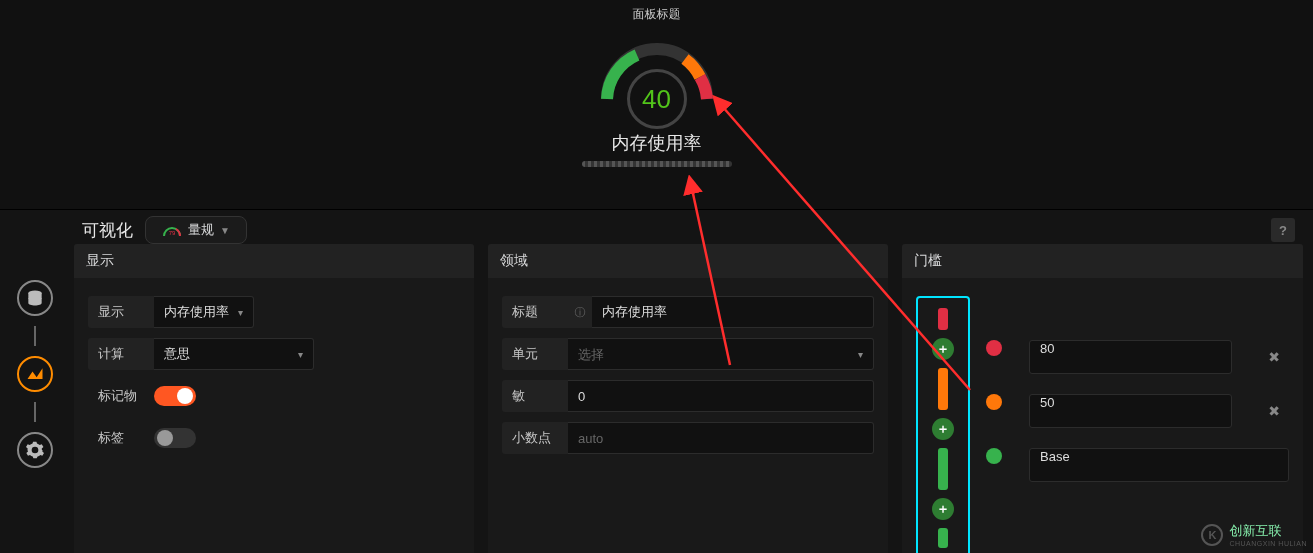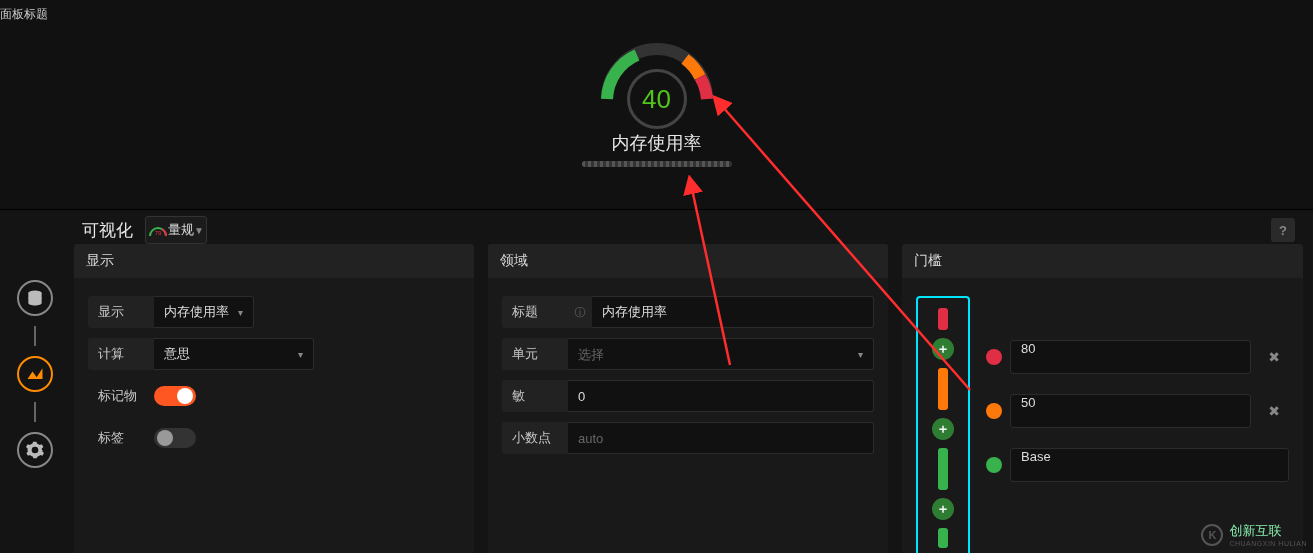--- a/index.html
+++ b/index.html
@@ -5,7 +5,7 @@
   *{box-sizing:border-box;margin:0;padding:0}
   html,body{width:1313px;height:553px;background:#141414;color:#d8d9da;font-family:"Helvetica Neue",Arial,sans-serif;font-size:13px;overflow:hidden}
   .preview{position:relative;height:210px;background:#111;border-bottom:1px solid #000}
-  .panel-title{text-align:left;padding:6px 0;font-size:12px;color:#ccc}
+  .panel-title{text-align:center;padding:6px 0;font-size:12px;color:#ccc}
   .gauge-wrap{display:flex;flex-direction:column;align-items:center}
   .gauge{position:relative;width:130px;height:80px}
   .gauge svg{position:absolute;top:0;left:0}

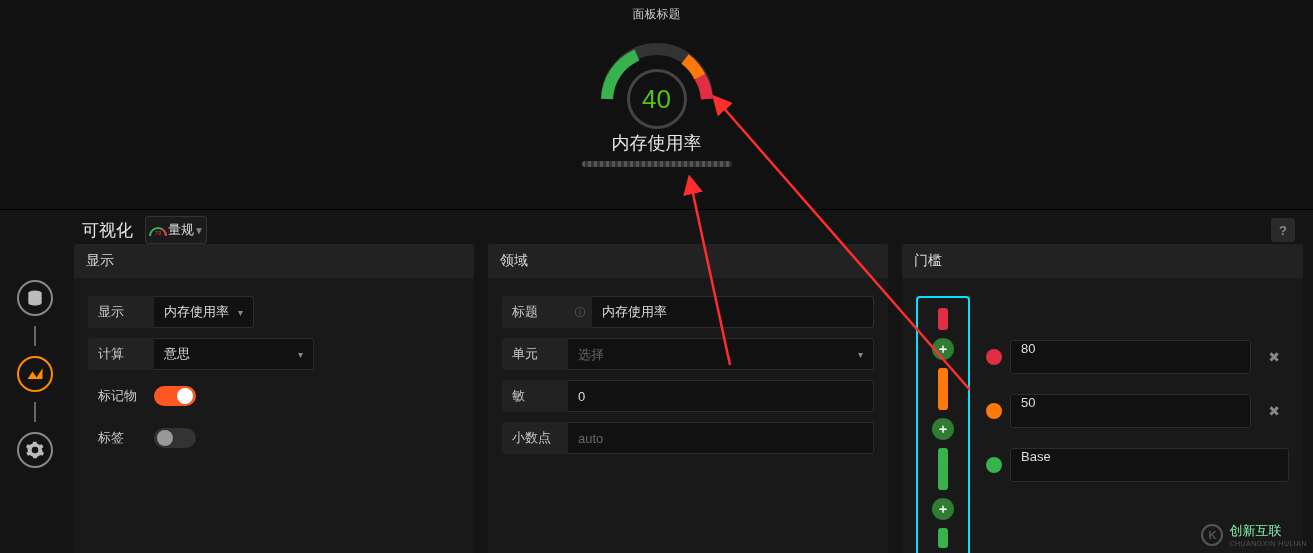--- a/index.html
+++ b/index.html
@@ -24,7 +24,7 @@
   .main{flex:1;display:flex;flex-direction:column;padding:6px 6px 0 0}
   .topbar{display:flex;align-items:center;height:48px;padding:0 12px;gap:12px}
   .topbar-title{font-size:17px;color:#e8e8e8}
-  .viz-picker{display:flex;align-items:center;background:#1b1b1b;border:1px solid #333;border-radius:3px;padding:4px 2px;cursor:pointer}
+  .viz-picker{display:flex;align-items:center;gap:6px;background:#1b1b1b;border:1px solid #333;border-radius:8px;padding:4px 16px;cursor:pointer}
   .mini-gauge{width:20px;height:14px;position:relative}
   .mini-gauge svg{width:20px;height:14px}
   .help-badge{margin-left:auto;width:24px;height:24px;border-radius:3px;background:#2a2a2a;display:flex;align-items:center;justify-content:center;color:#888;font-weight:bold;cursor:pointer}

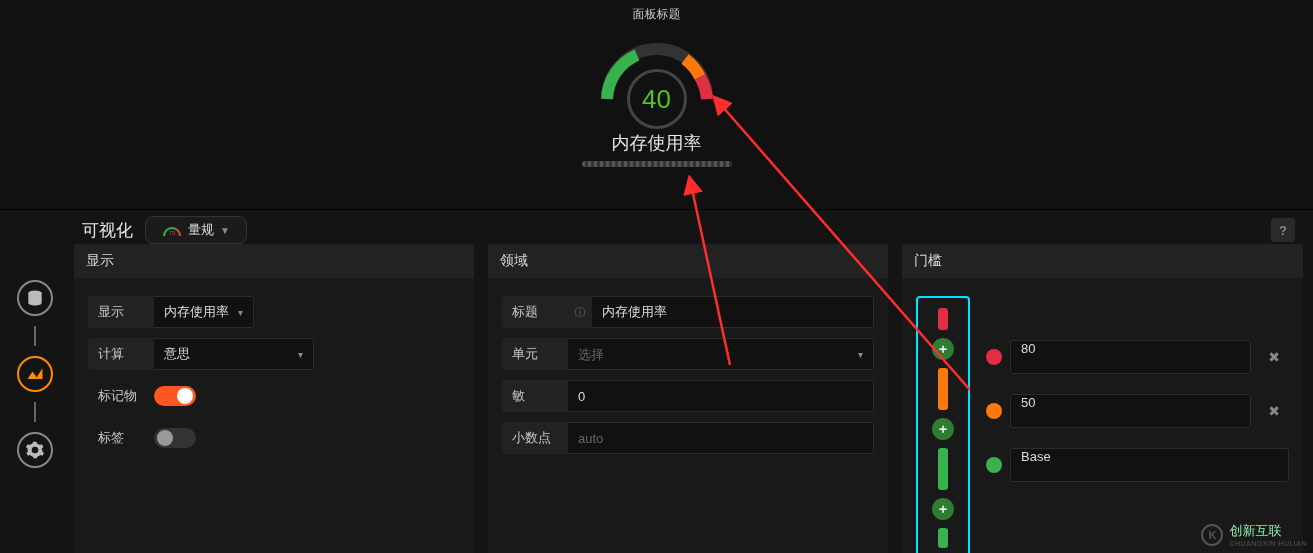--- a/index.html
+++ b/index.html
@@ -53,7 +53,7 @@
   .seg{width:10px;border-radius:3px}
   .add-btn{width:22px;height:22px;border-radius:50%;background:#2e7d32;color:#fff;display:flex;align-items:center;justify-content:center;font-weight:bold;font-size:13px;cursor:pointer}
   .thresh-list{flex:1;display:flex;flex-direction:column;gap:20px;padding-top:44px}
-  .thresh-row{display:flex;align-items:center;gap:8px}
+  .thresh-row{display:flex;gap:27px}
   .dot{width:16px;height:16px;border-radius:50%}
   .thresh-input{flex:1;background:#111;border:1px solid #2c2c2c;height:34px;padding:0 10px;color:#ddd;border-radius:3px}
   .thresh-input input{background:transparent;border:none;color:#ddd;width:100%;font-size:13px;outline:none}

